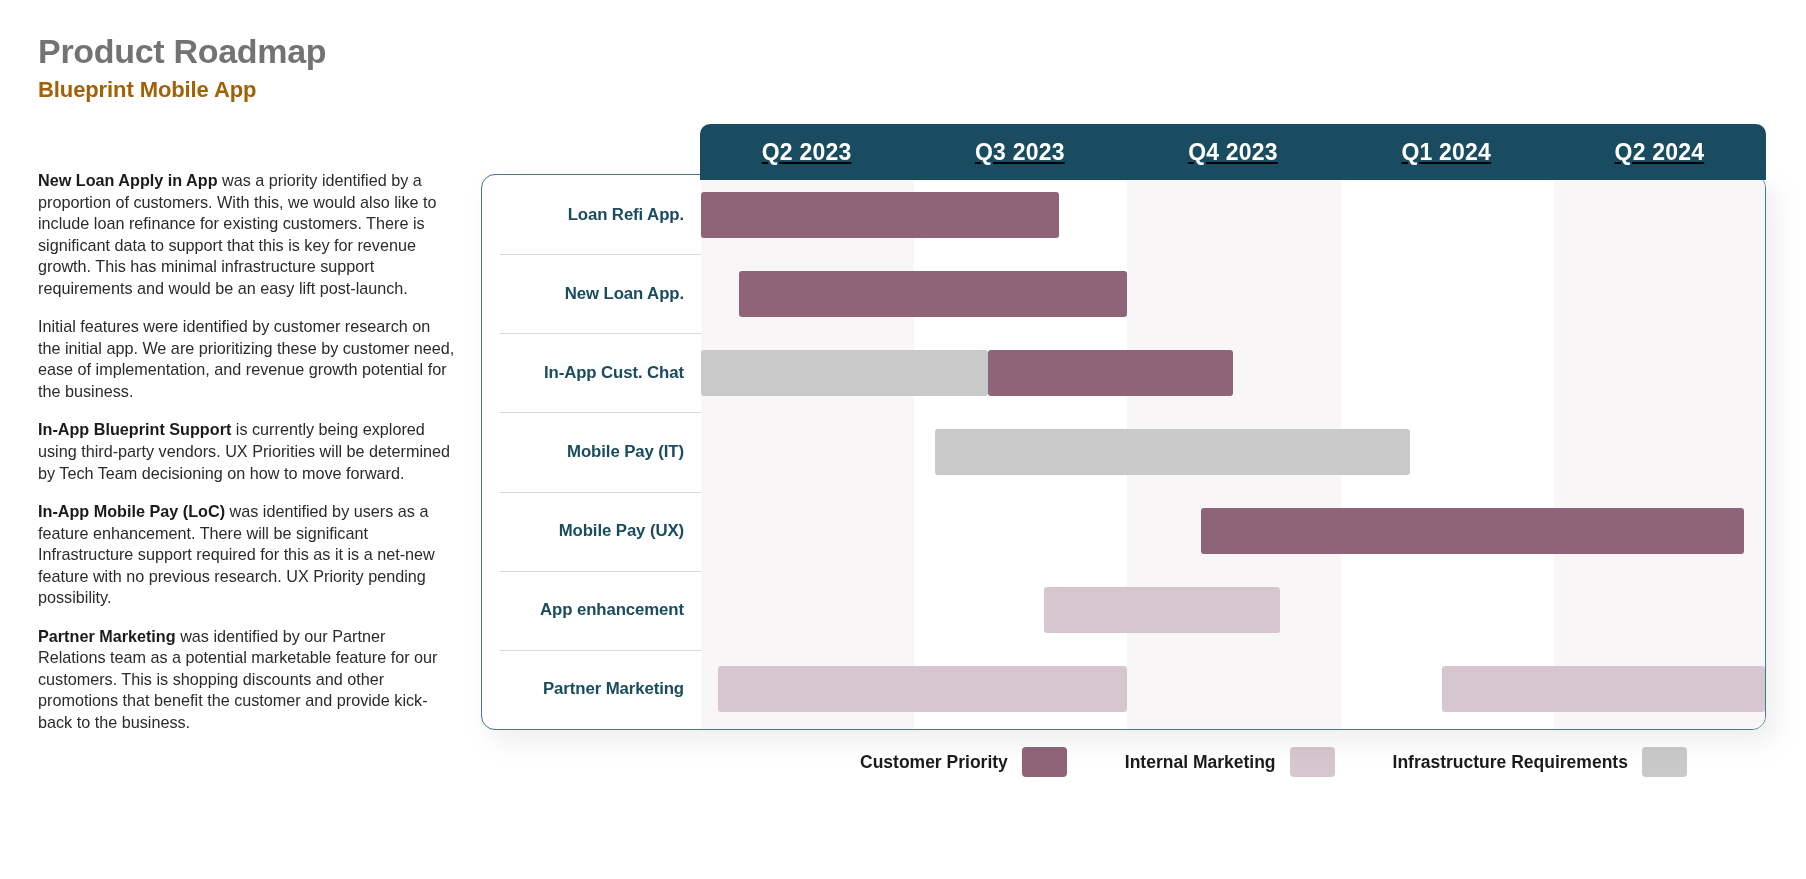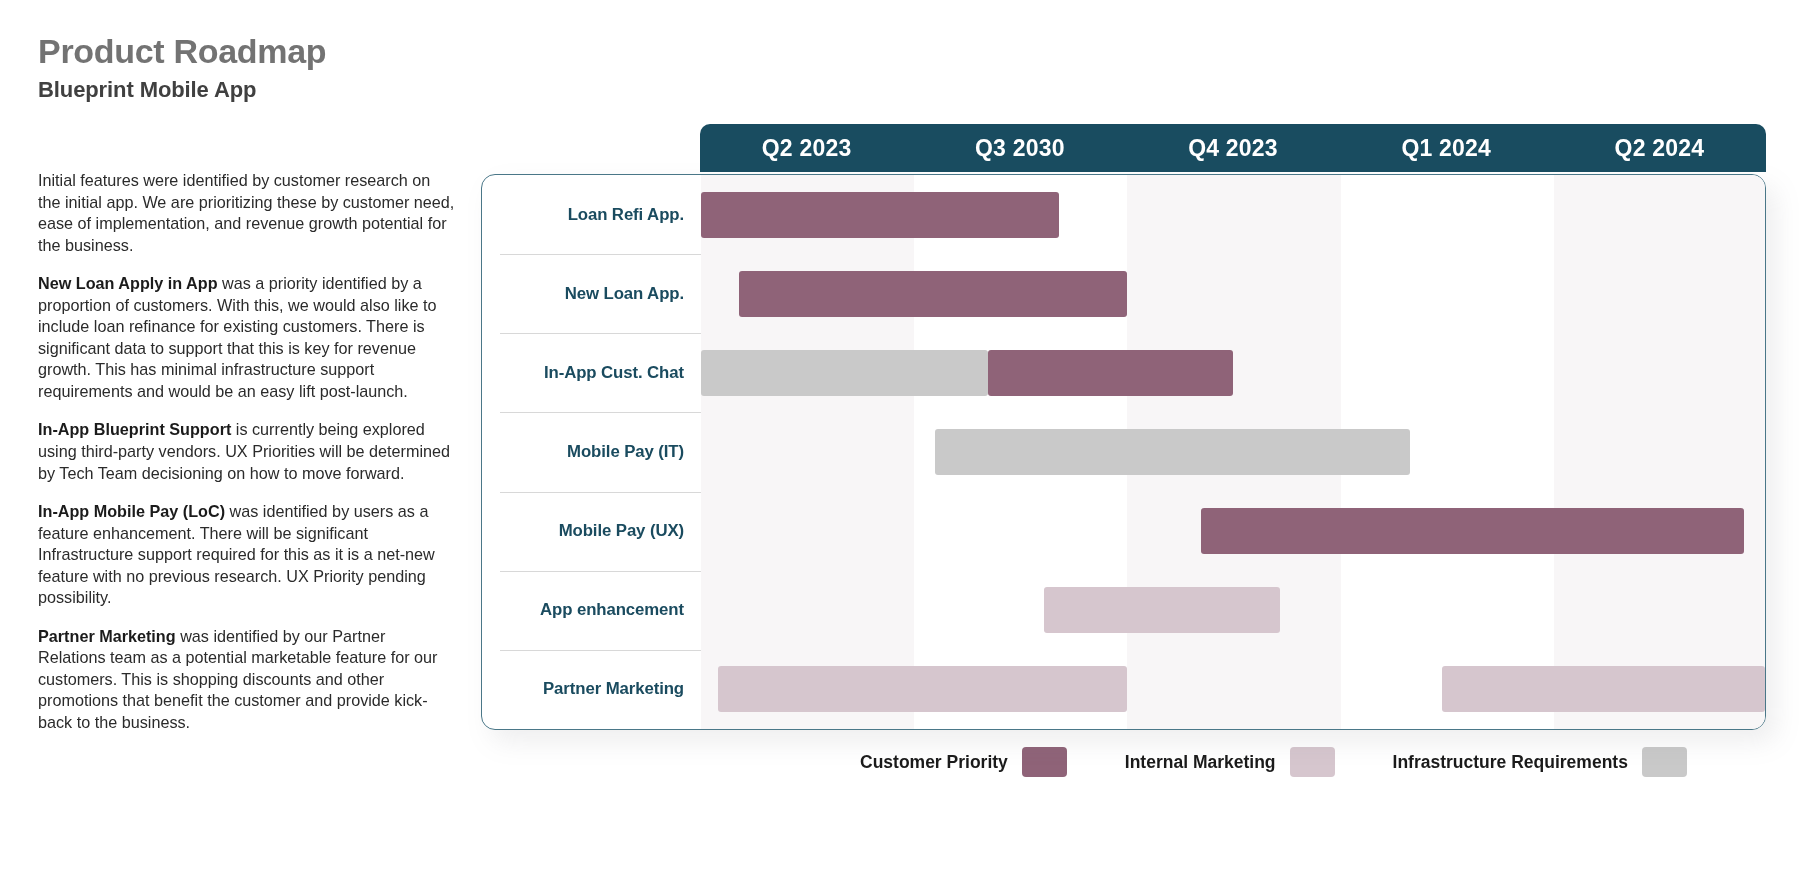--- a/index.html
+++ b/index.html
@@ -32,7 +32,7 @@
   .doc-subtitle {
     font-size: 22px;
     font-weight: bold;
-    color: #404040;
+    color: #a16207;
     margin-top: 7px;
     letter-spacing: -0.1px;
   }

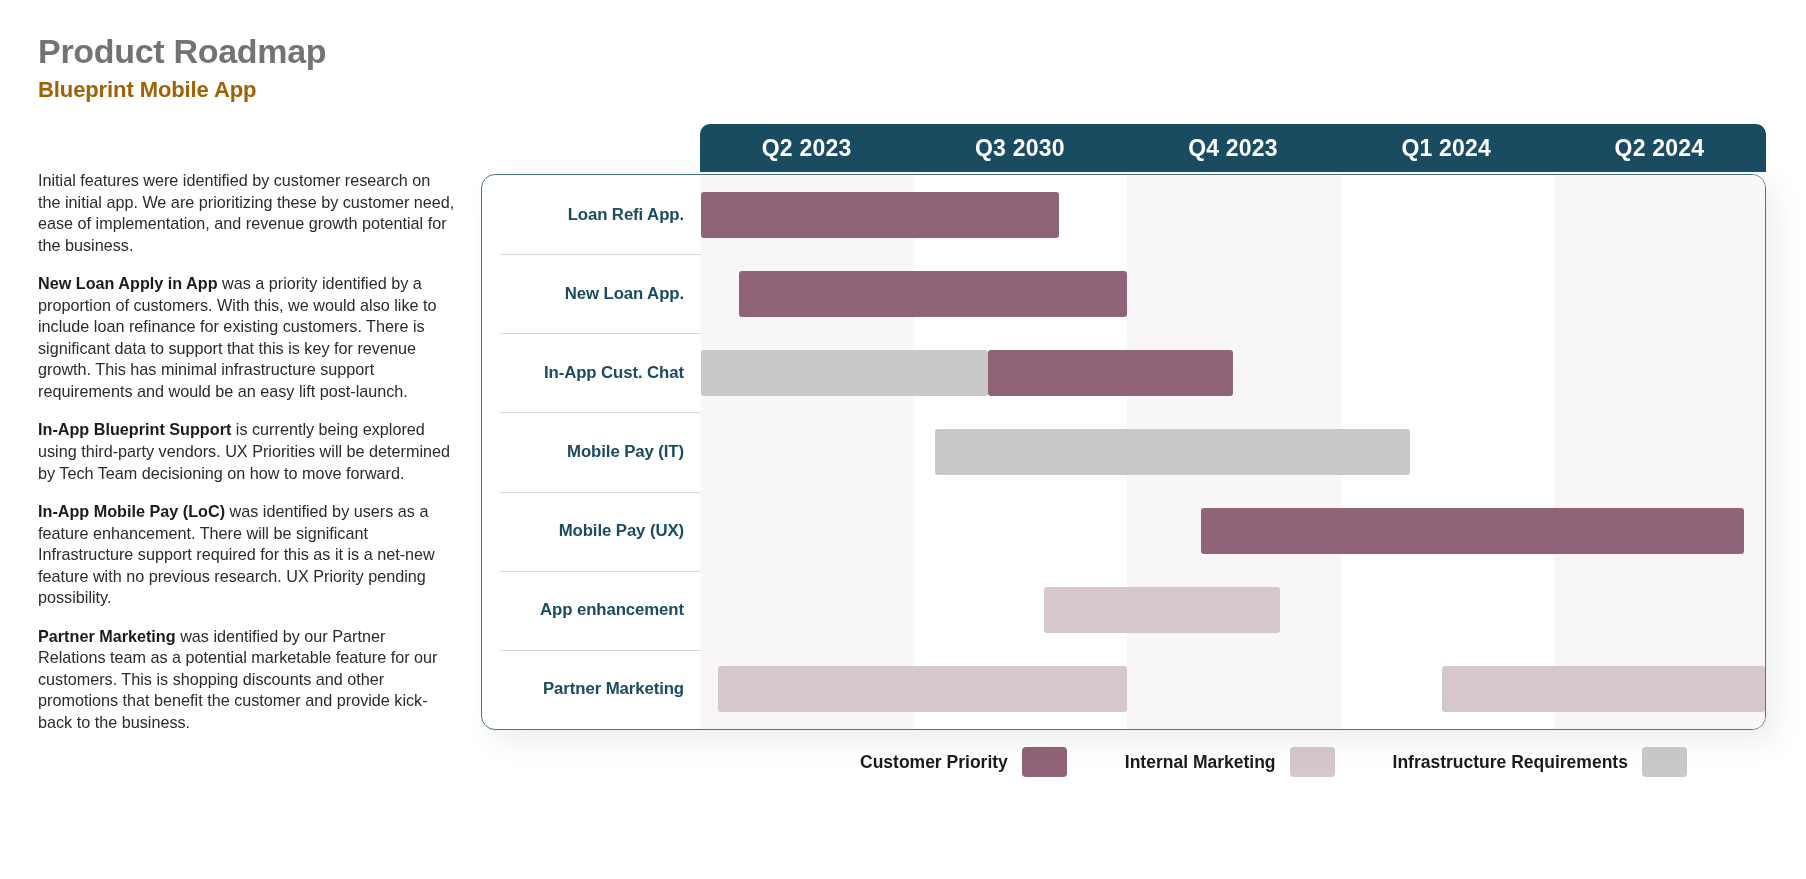--- a/index.html
+++ b/index.html
@@ -52,12 +52,13 @@
   .qheader {
     position: absolute;
     left: 700px; top: 124px;
-    width: 1066px; height: 48px;
+    width: 1066px; height: 56px;
     background: #194c60;
     border-radius: 10px 10px 0 0;
     display: flex;
     align-items: center;
     z-index: 4;
+    text-decoration: underline;
   }
   .qheader .qcell {
     flex: 1 1 0;

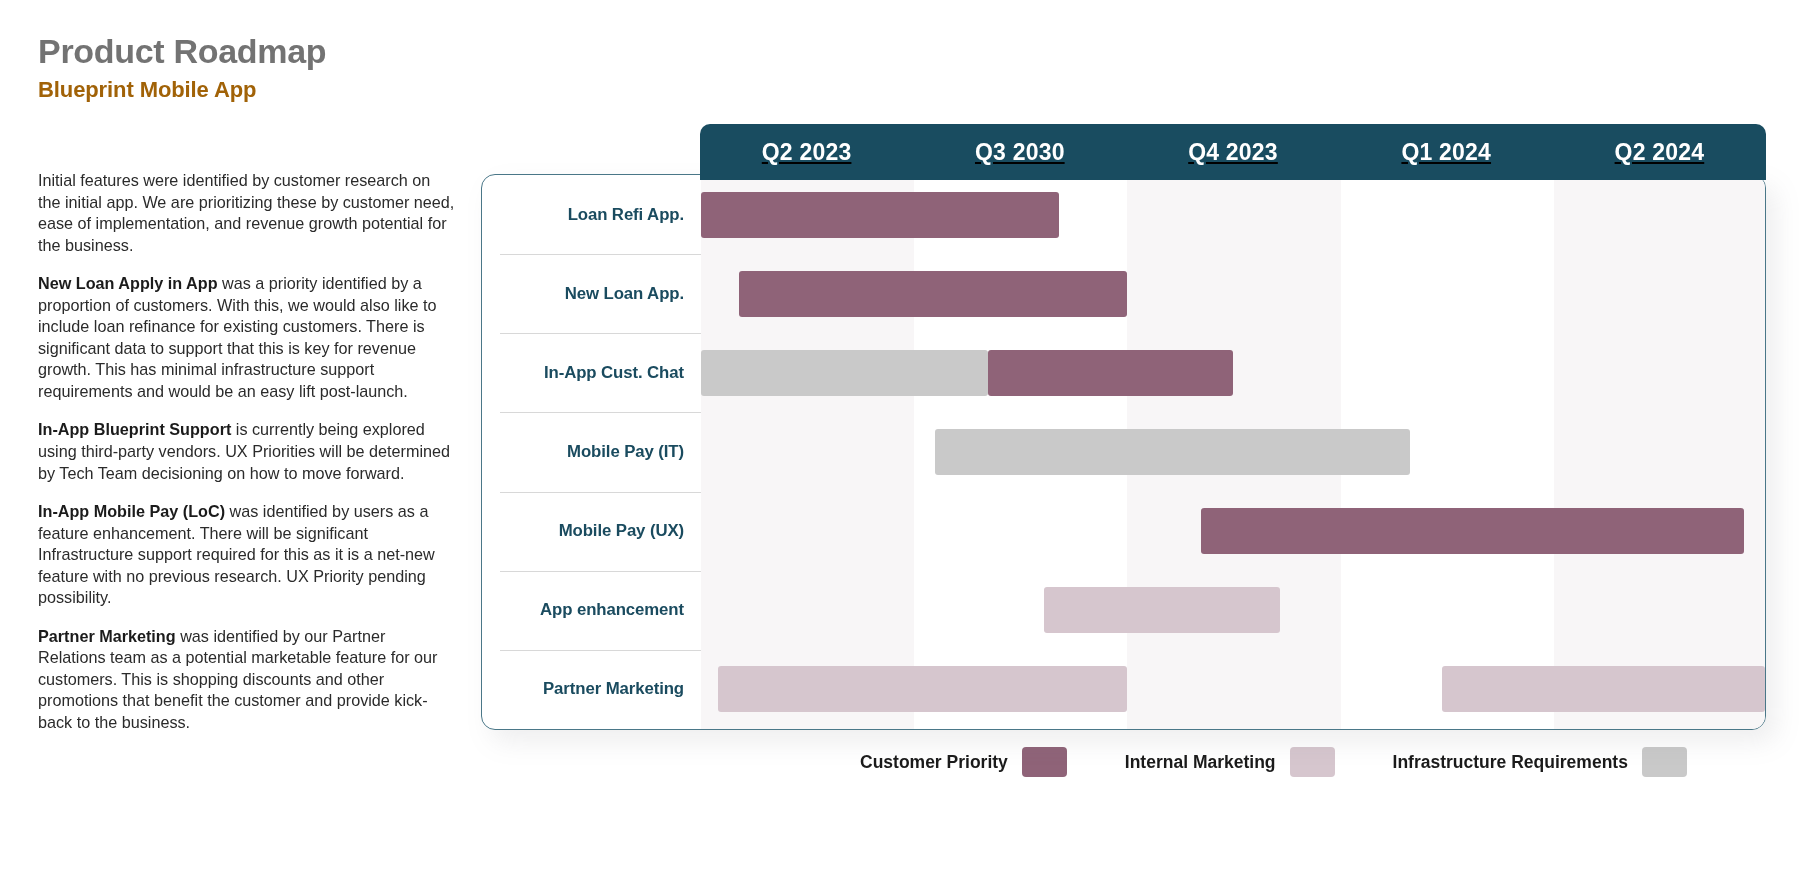--- a/index.html
+++ b/index.html
@@ -192,7 +192,7 @@
 
   <div class="qheader">
       <div class="qcell">Q2 2023</div>
-      <div class="qcell">Q3 2030</div>
+      <div class="qcell">Q3 2023</div>
       <div class="qcell">Q4 2023</div>
       <div class="qcell">Q1 2024</div>
       <div class="qcell">Q2 2024</div>

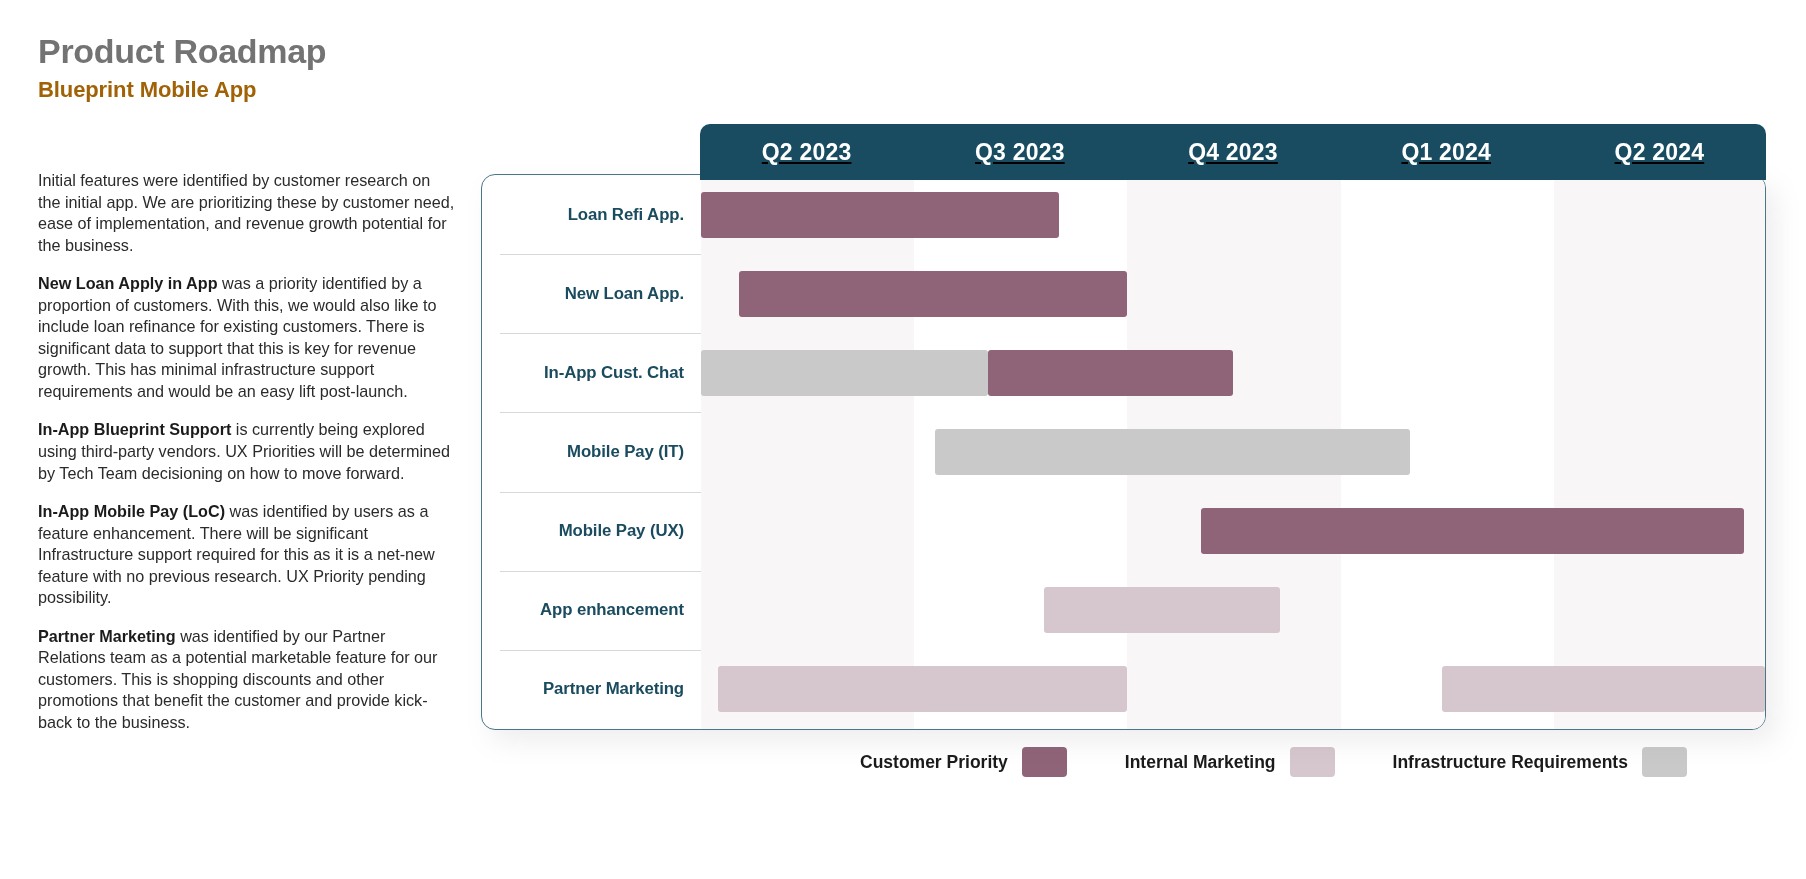--- a/index.html
+++ b/index.html
@@ -183,8 +183,8 @@
   </div>
 
   <div class="body-copy">
+      <p><b>New Loan Apply in App</b> was a priority identified by a proportion of customers. With this, we would also like to include loan refinance for existing customers. There is significant data to support that this is key for revenue growth. This has minimal infrastructure support requirements and would be an easy lift post-launch.</p>
       <p>Initial features were identified by customer research on the initial app. We are prioritizing these by customer need, ease of implementation, and revenue growth potential for the business.</p>
-      <p><b>New Loan Apply in App</b> was a priority identified by a proportion of customers. With this, we would also like to include loan refinance for existing customers. There is significant data to support that this is key for revenue growth. This has minimal infrastructure support requirements and would be an easy lift post-launch.</p>
       <p><b>In-App Blueprint Support</b> is currently being explored using third-party vendors. UX Priorities will be determined by Tech Team decisioning on how to move forward.</p>
       <p><b>In-App Mobile Pay (LoC)</b> was identified by users as a feature enhancement. There will be significant Infrastructure support required for this as it is a net-new feature with no previous research. UX Priority pending possibility.</p>
       <p><b>Partner Marketing</b> was identified by our Partner Relations team as a potential marketable feature for our customers. This is shopping discounts and other promotions that benefit the customer and provide kick-back to the business.</p>

